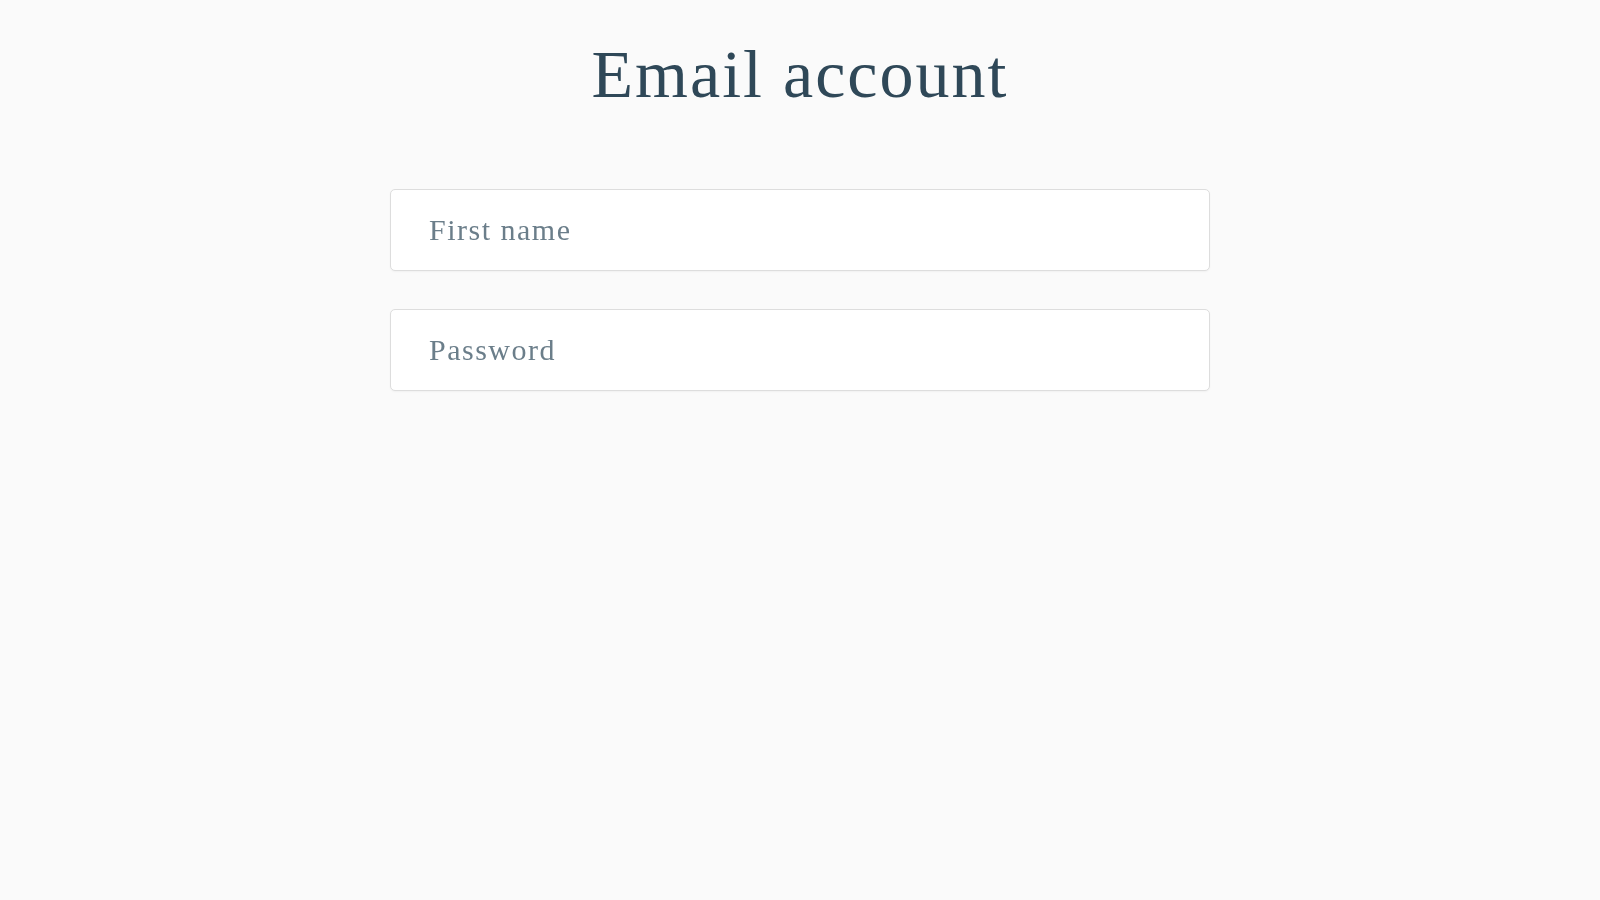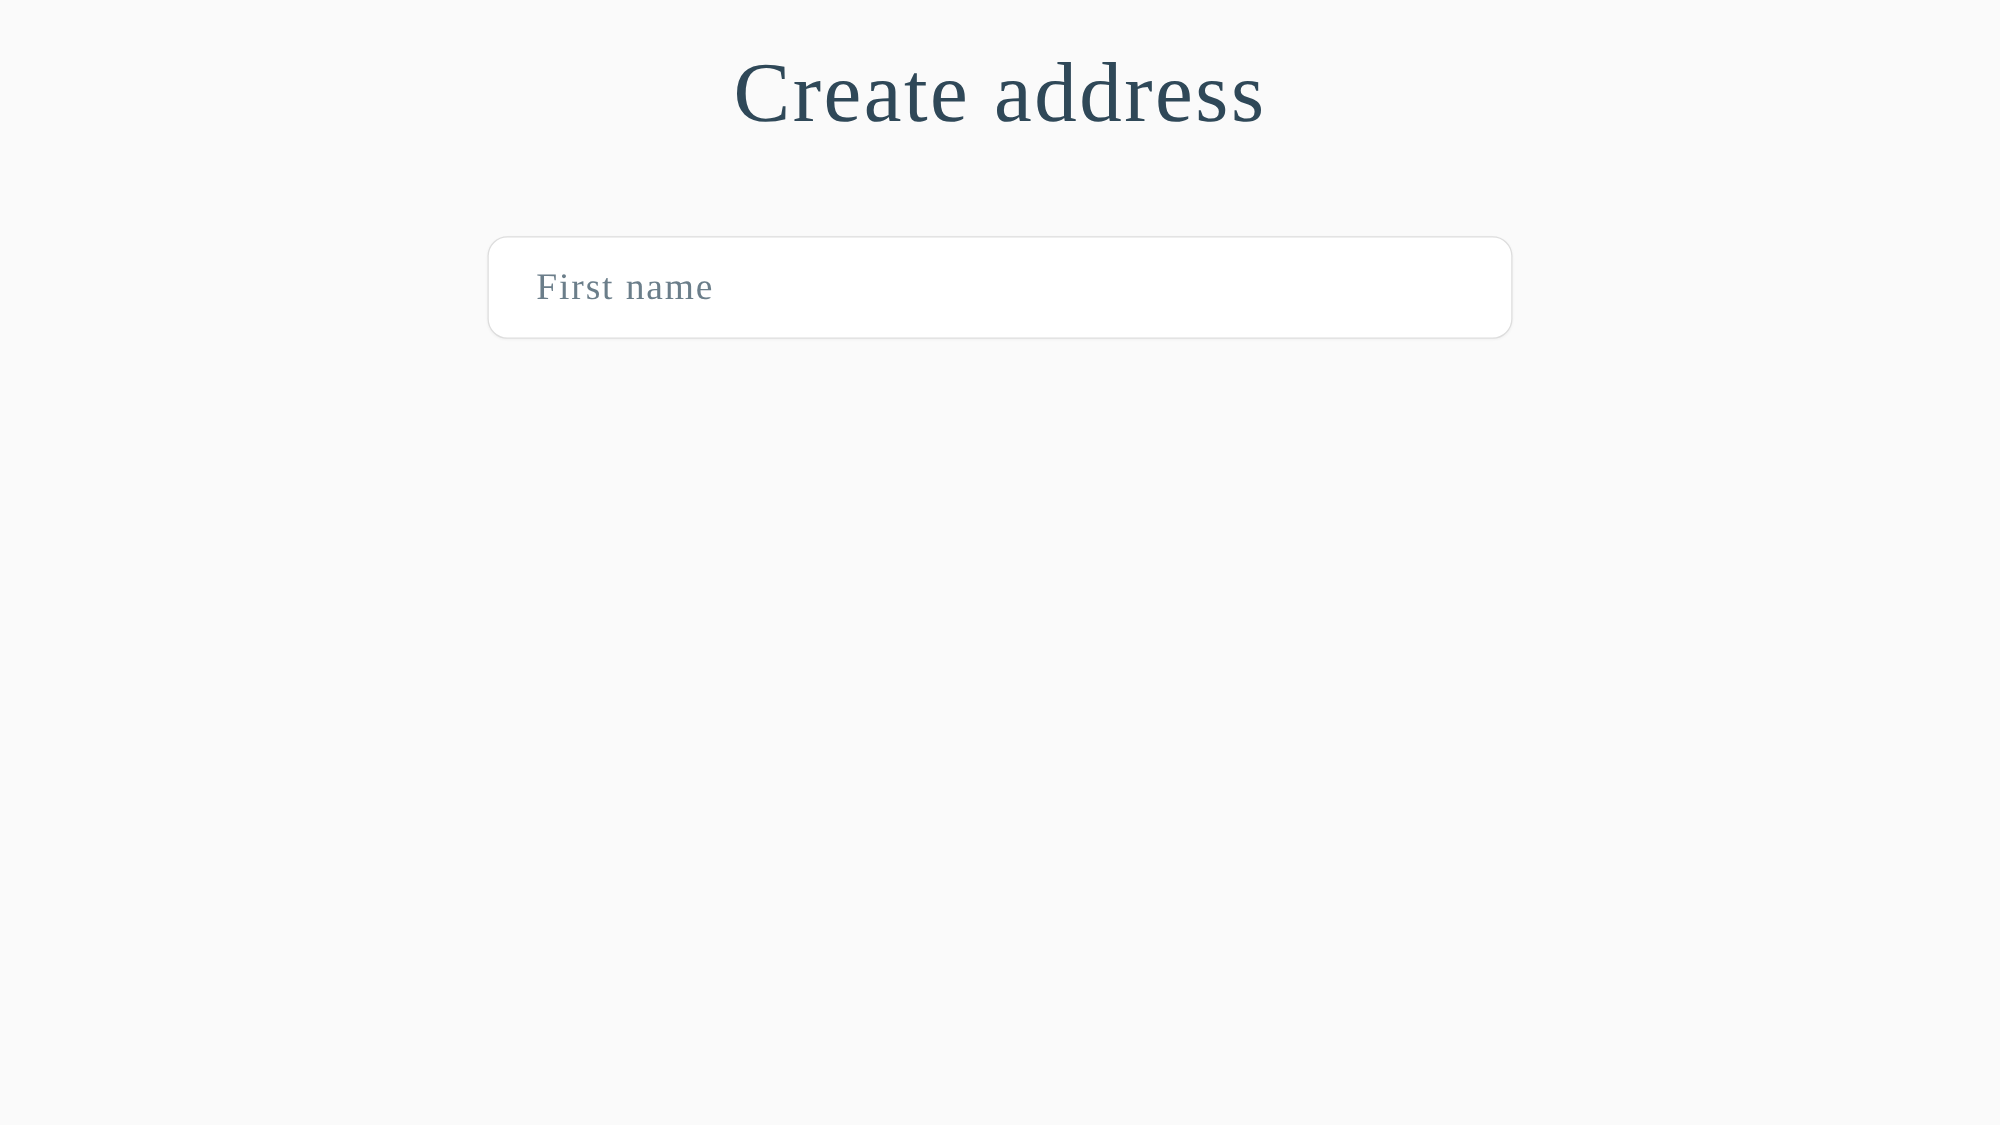--- a/index.html
+++ b/index.html
@@ -62,7 +62,7 @@
 <body>
 
 <div class="container">
-  <h1 class="page-title">Create address</h1>
+  <h1 class="page-title">Email account</h1>
 
   <div class="form-wrapper">
 

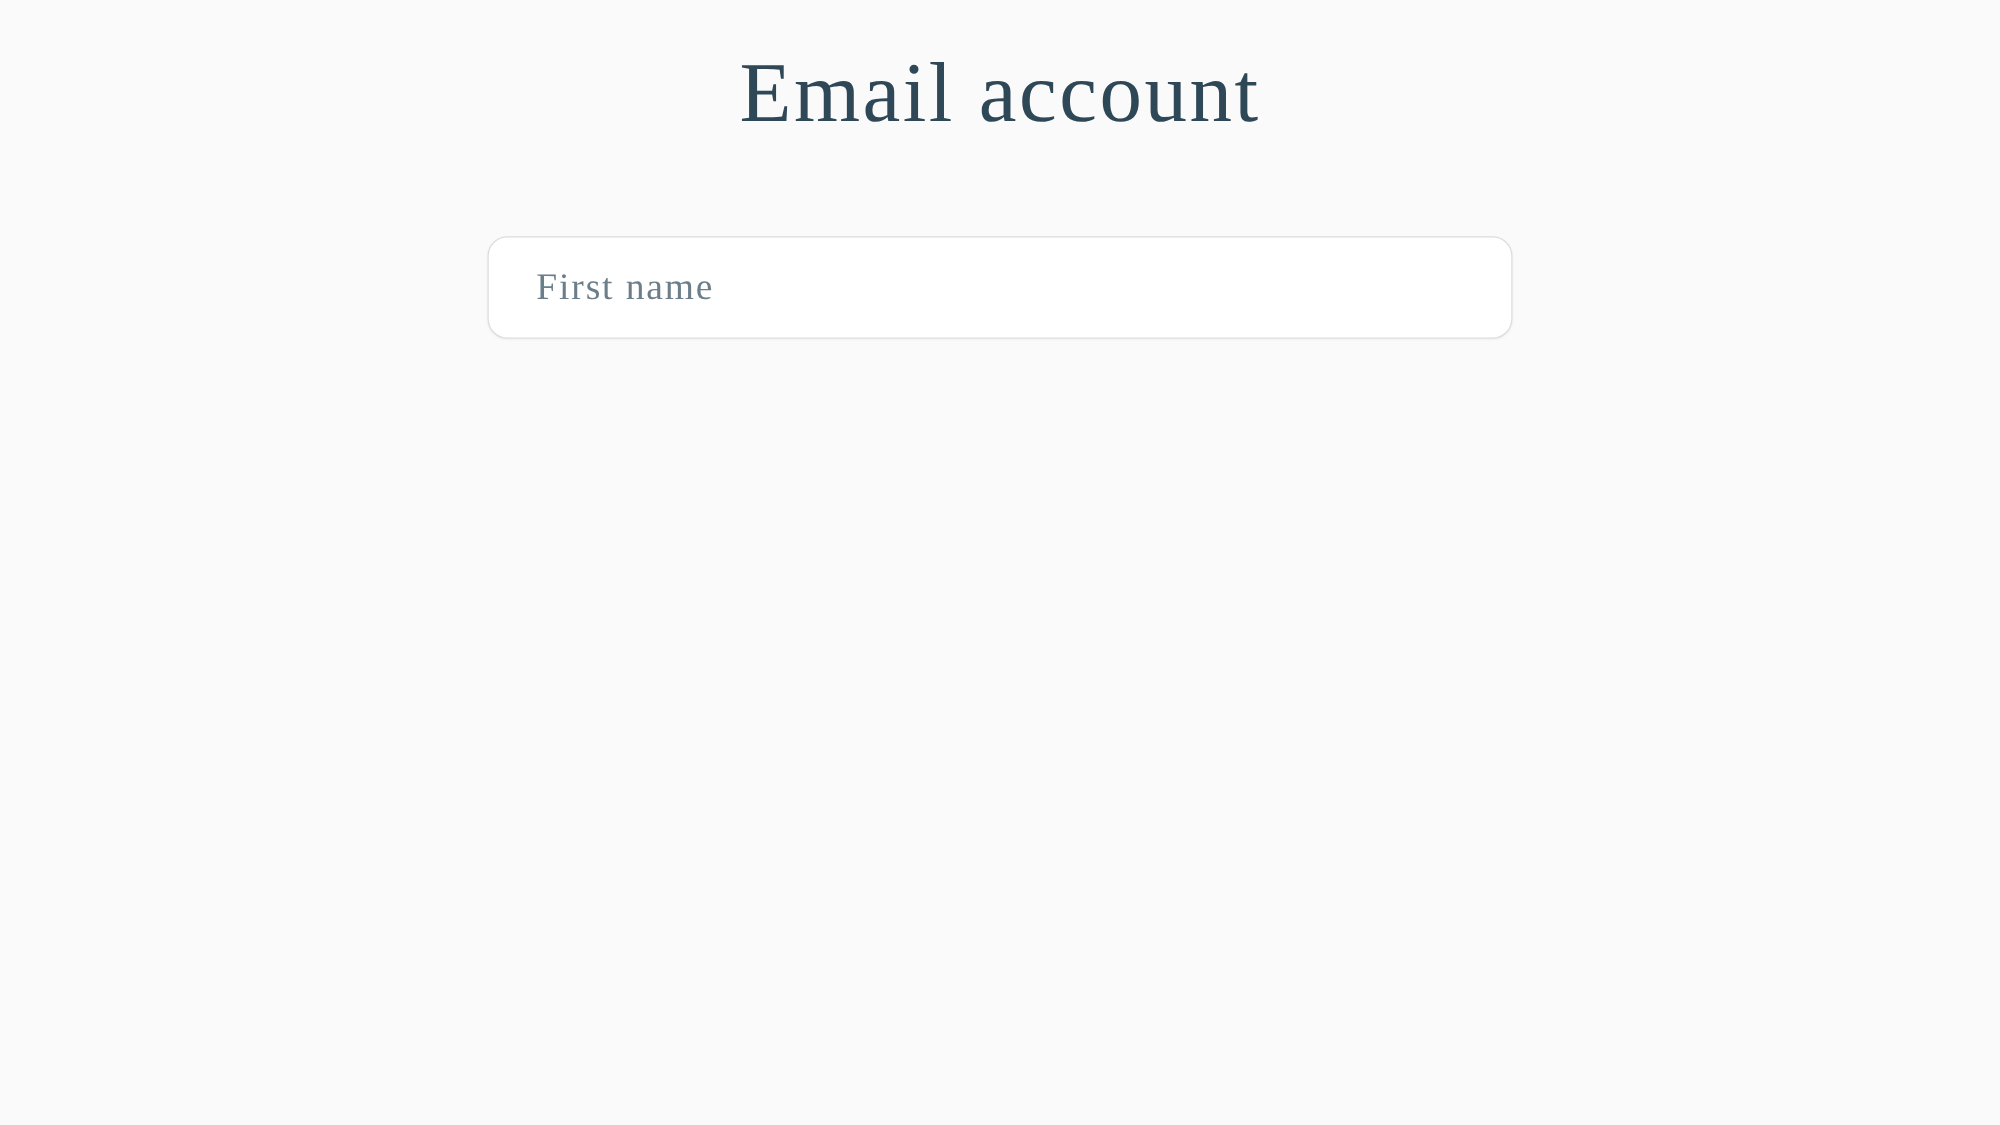--- a/index.html
+++ b/index.html
@@ -45,7 +45,7 @@
       color: #2f4858;
       background-color: #ffffff;
       border: 1px solid #dddddd;
-      border-radius: 16px;
+      border-radius: 5px;
       outline: none;
       box-shadow: 0 1px 2px rgba(0,0,0,0.04);
     }

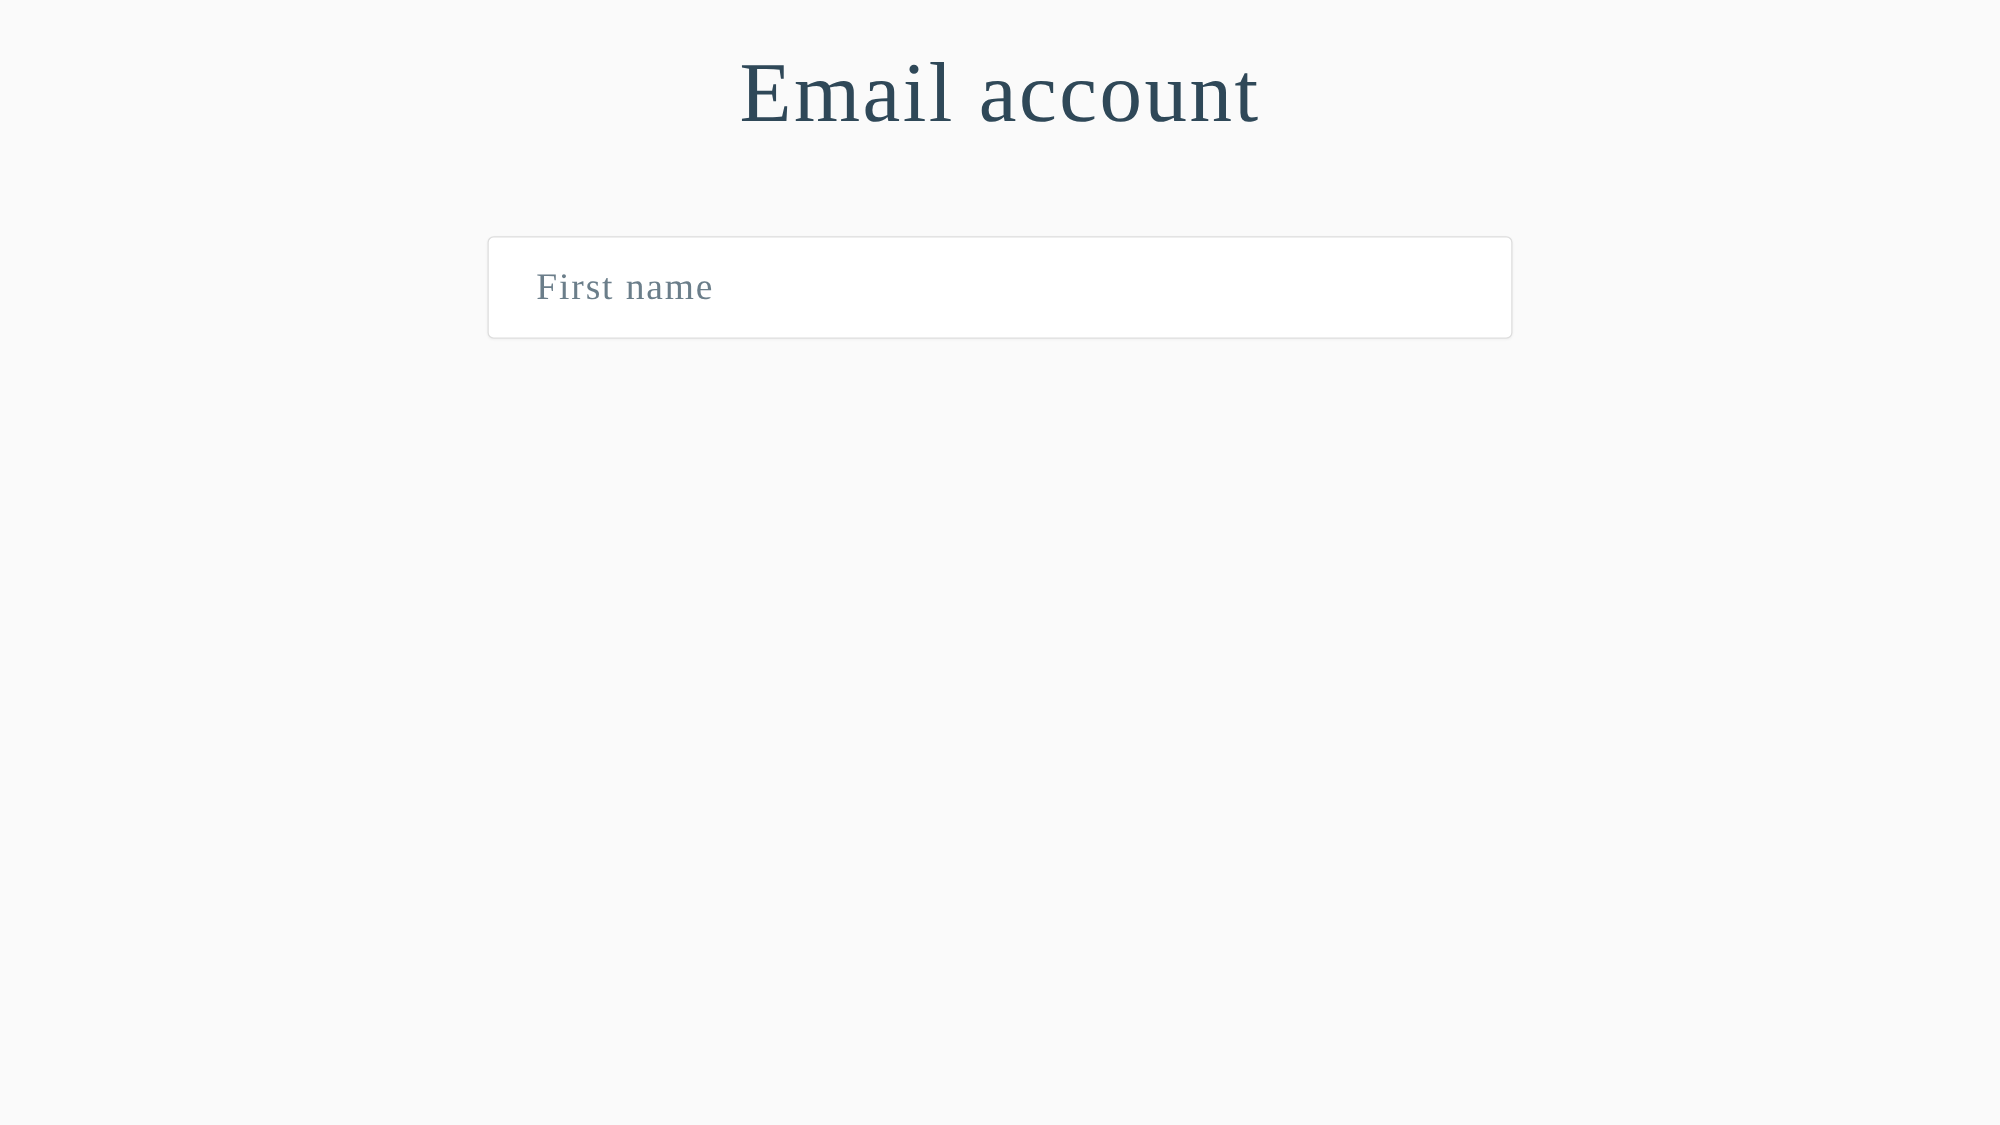--- a/index.html
+++ b/index.html
@@ -72,6 +72,7 @@
 
 
 
+    <input type="password" class="text-field" placeholder="Password" style="">
 
   </div>
 </div>

